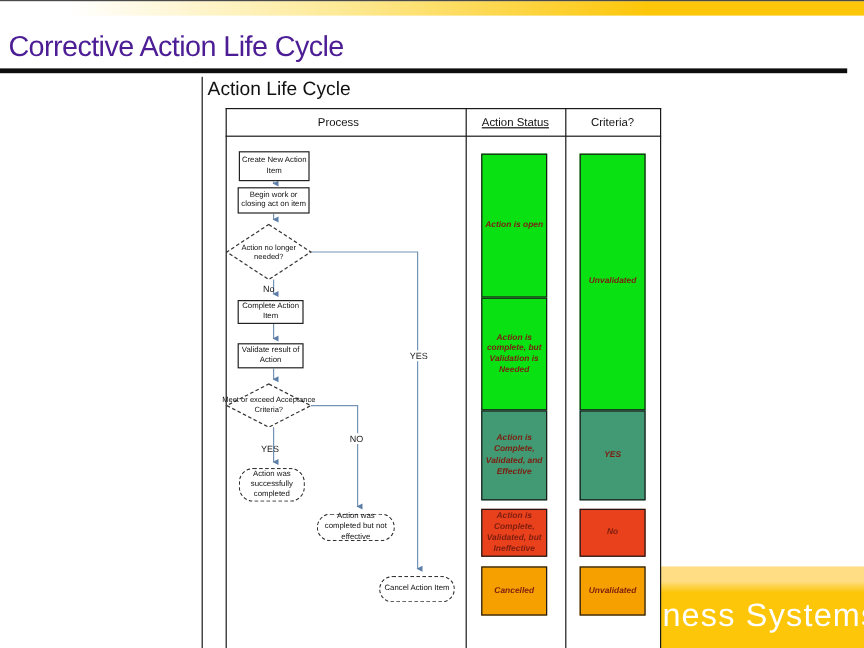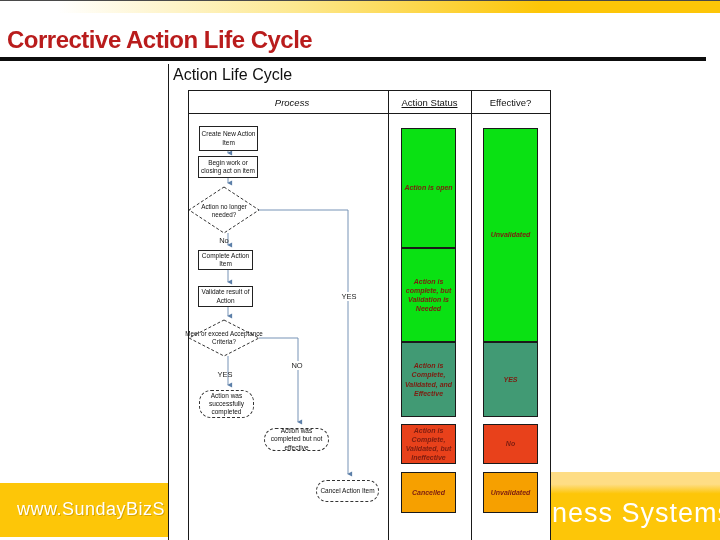--- a/index.html
+++ b/index.html
@@ -11,8 +11,8 @@
     background:linear-gradient(to right,#ffffff 8%,#fde993 40%,#fdc608 75%);
     border-top:1.5px solid #4a4a4a;box-sizing:border-box;}
 
-  .title{position:absolute;left:7px;top:26px;font-size:24px;font-weight:bold;
-    color:#b91c1c;letter-spacing:-0.5px;white-space:nowrap;}
+  .title{position:absolute;left:7px;top:26px;font-size:24px;font-weight:normal;
+    color:#4c1d95;letter-spacing:-0.5px;white-space:nowrap;}
   .title-rule{position:absolute;left:0;top:57px;width:706px;height:4px;background:#0d0d0d;}
 
   

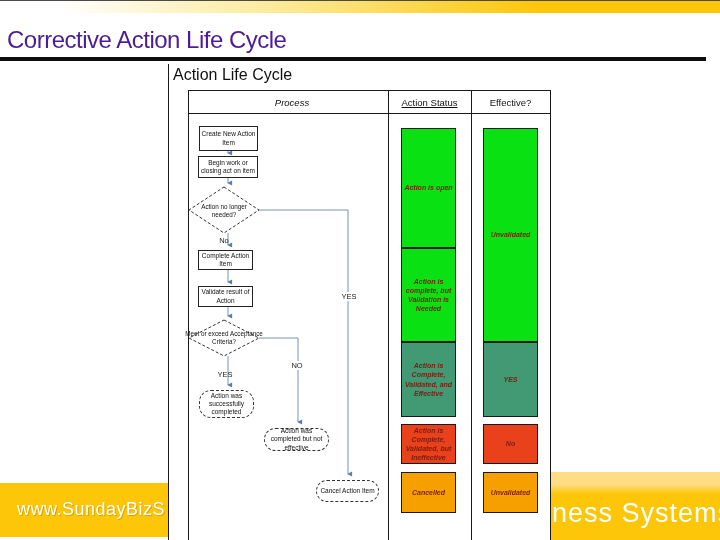--- a/index.html
+++ b/index.html
@@ -78,7 +78,7 @@
     <div class="vline" style="left:302px;top:26px;height:450px;"></div>
     <div class="vline" style="left:381px;top:26px;height:450px;"></div>
 
-    <div class="col-header" style="left:23px;width:200px;font-style:italic;">Process</div>
+    <div class="col-header" style="left:13px;width:200px;">Process</div>
     <div class="col-header" style="left:219px;width:83px;text-decoration:underline;">Action Status</div>
     <div class="col-header" style="left:302px;width:79px;">Effective?</div>
 

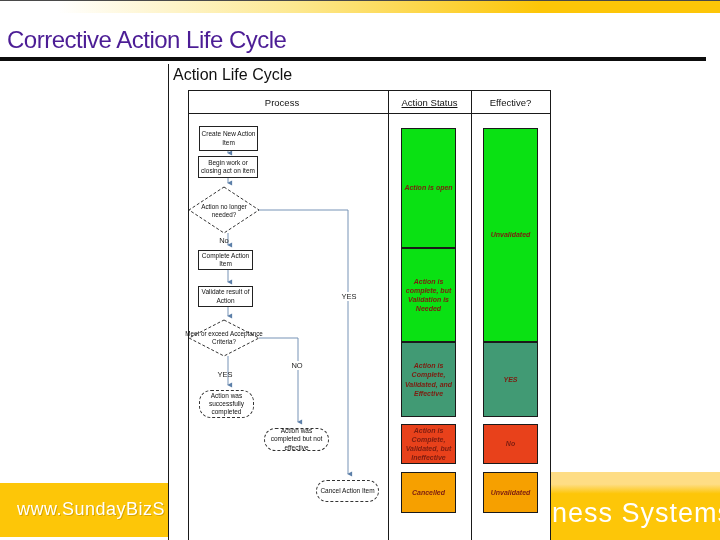--- a/index.html
+++ b/index.html
@@ -80,7 +80,7 @@
 
     <div class="col-header" style="left:13px;width:200px;">Process</div>
     <div class="col-header" style="left:219px;width:83px;text-decoration:underline;">Action Status</div>
-    <div class="col-header" style="left:302px;width:79px;">Effective?</div>
+    <div class="col-header" style="left:302px;width:79px;">Criteria?</div>
 
     <svg width="232" height="476" viewBox="0 0 232 476">
       <defs>

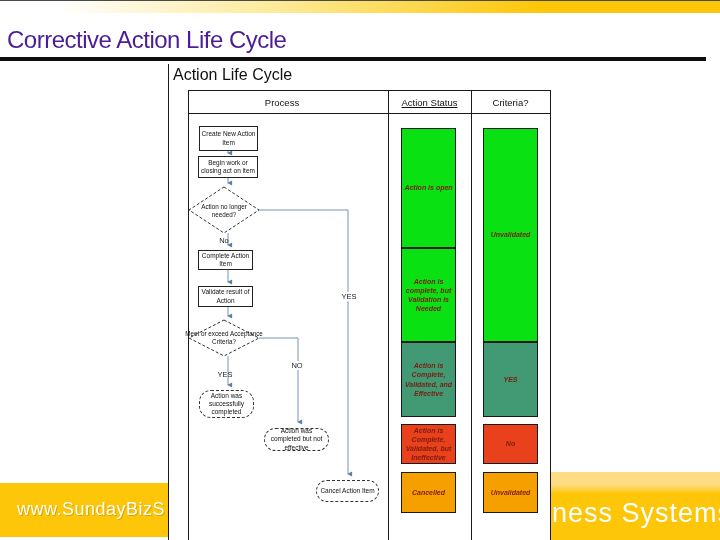--- a/index.html
+++ b/index.html
@@ -61,9 +61,6 @@
   <div class="title">Corrective Action Life Cycle</div>
   <div class="title-rule"></div>
 
-  <div class="footer-left">
-    <div class="url">www.SundayBizS</div>
-  </div>
   <div class="footer-right">
     <div class="brand">ness Systems</div>
   </div>

